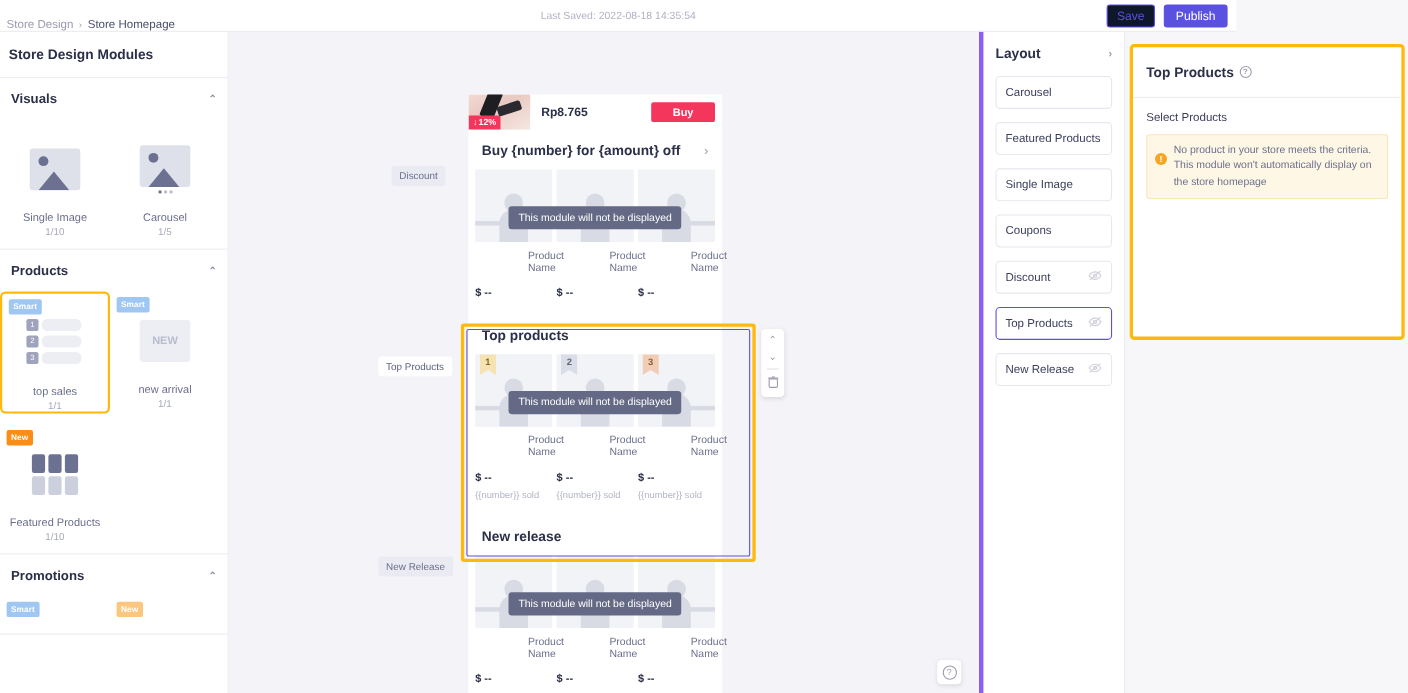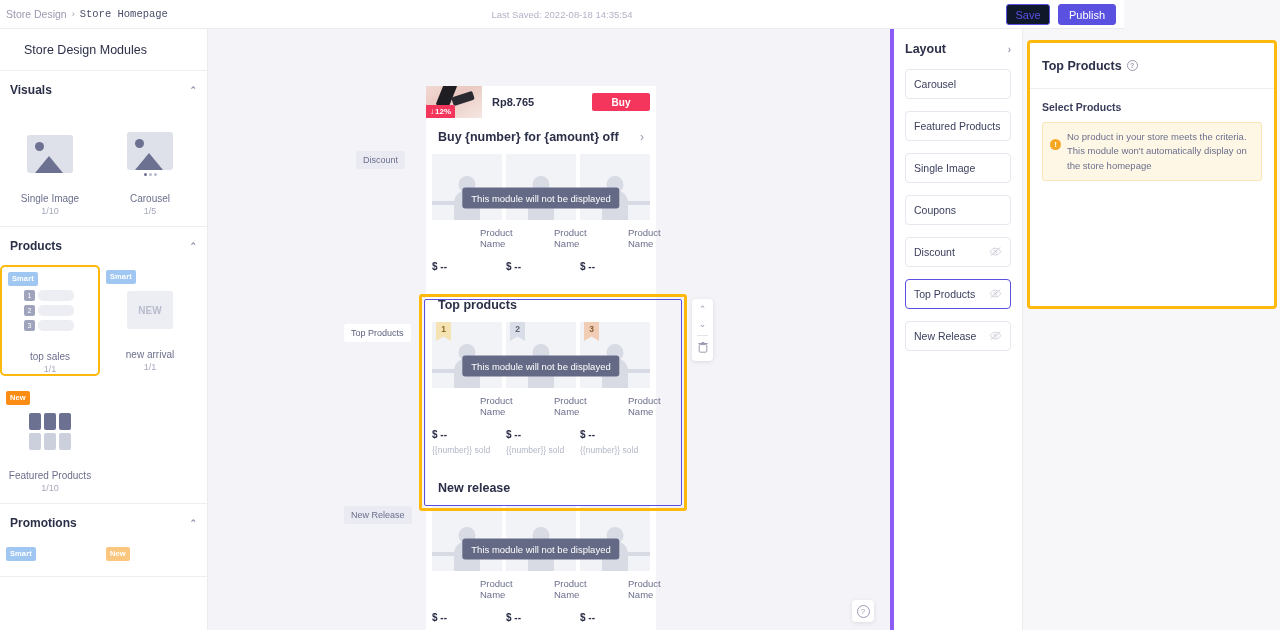--- a/index.html
+++ b/index.html
@@ -14,7 +14,7 @@
   .topbar {
     position: absolute; left: 0; top: 0; width: 1124px; height: 29px;
     background: #ffffff; border-bottom: 1px solid #ebebf0;
-    display: flex; align-items: center;
+    display: flex; align-items: flex-end;
   }
   .breadcrumb { display: flex; align-items: center; margin-left: 6px; font-size: 10.5px; }
   .bc-parent { color: #9a9ab0; }

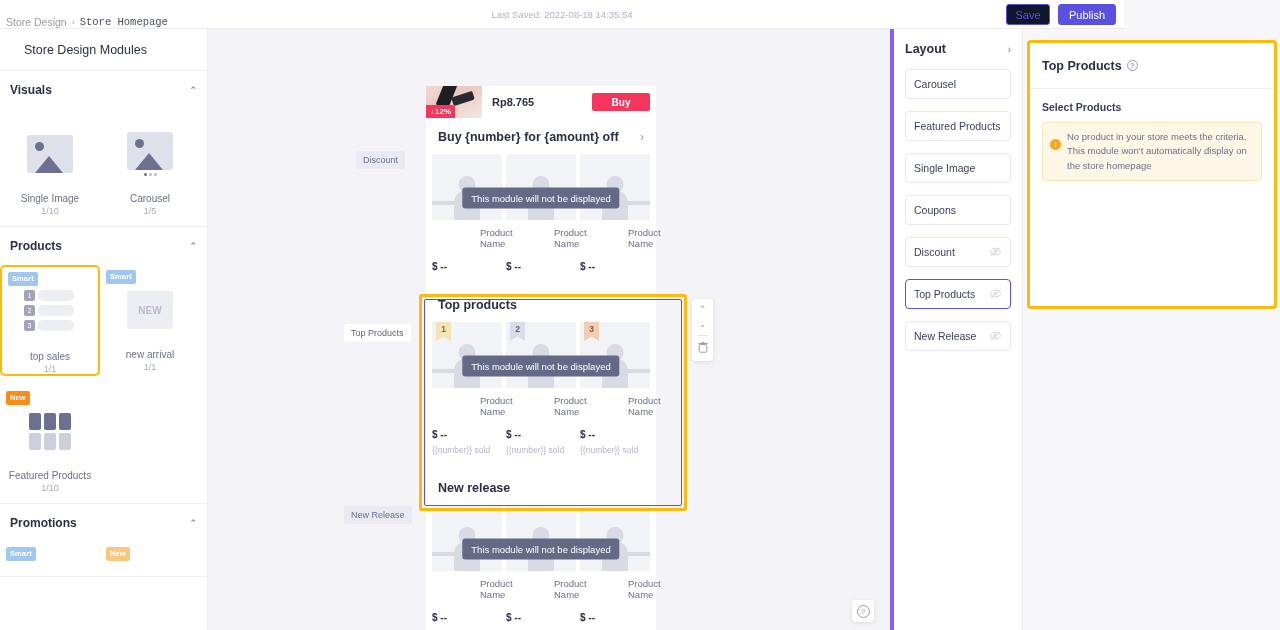--- a/index.html
+++ b/index.html
@@ -19,7 +19,7 @@
   .breadcrumb { display: flex; align-items: center; margin-left: 6px; font-size: 10.5px; }
   .bc-parent { color: #9a9ab0; }
   .bc-sep { color: #9a9ab0; margin: 0 5px; font-size: 9px; }
-  .bc-current { color: #4b4f6b; font-family: Liberation Mono, monospace; }
+  .bc-current { color: #4b4f6b; }
   .lastsaved {
     position: absolute; left: 0; right: 0; text-align: center;
     font-size: 9.5px; color: #b2b2c6; top: 9px;

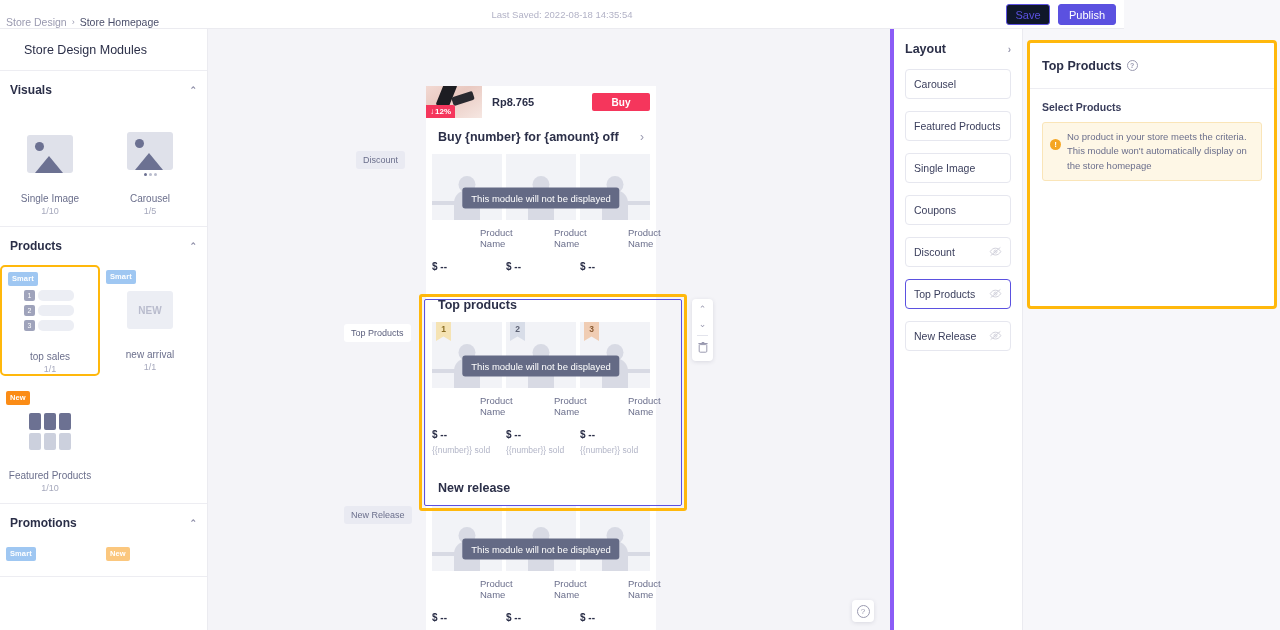--- a/index.html
+++ b/index.html
@@ -43,8 +43,8 @@
     background: #ffffff; border-right: 1px solid #ebebf0;
   }
   .sb-title {
-    height: 42px; display: flex; align-items: center; padding-left: 24px;
-    font-size: 12.5px; font-weight: normal; color: #2b2f48;
+    height: 42px; display: flex; align-items: center; padding-left: 8px;
+    font-size: 12.5px; font-weight: bold; color: #2b2f48;
     border-bottom: 1px solid #ededf2;
   }
   .sb-section { border-bottom: 1px solid #ededf2; }

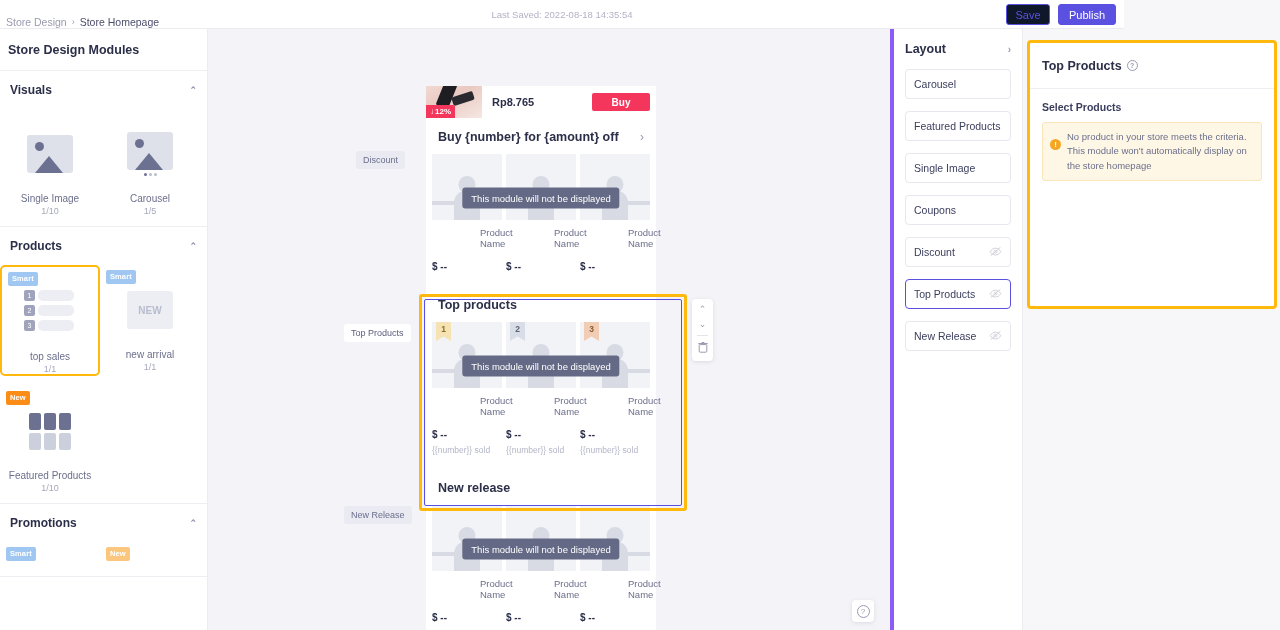--- a/index.html
+++ b/index.html
@@ -250,7 +250,7 @@
     gap: 5px;
   }
   .set-body { padding: 12px 12px 0 12px; }
-  .set-label { font-size: 10.5px; font-weight: bold; color: #3a3e5c; }
+  .set-label { font-size: 10.5px; font-weight: normal; color: #3a3e5c; }
   .set-desc { font-size: 10px; color: #8b8fa8; line-height: 1.45; margin-top: 4px; }
   .warn {
     margin-top: 9px; background: #fef7e6; border: 1px solid #fae5b8;

